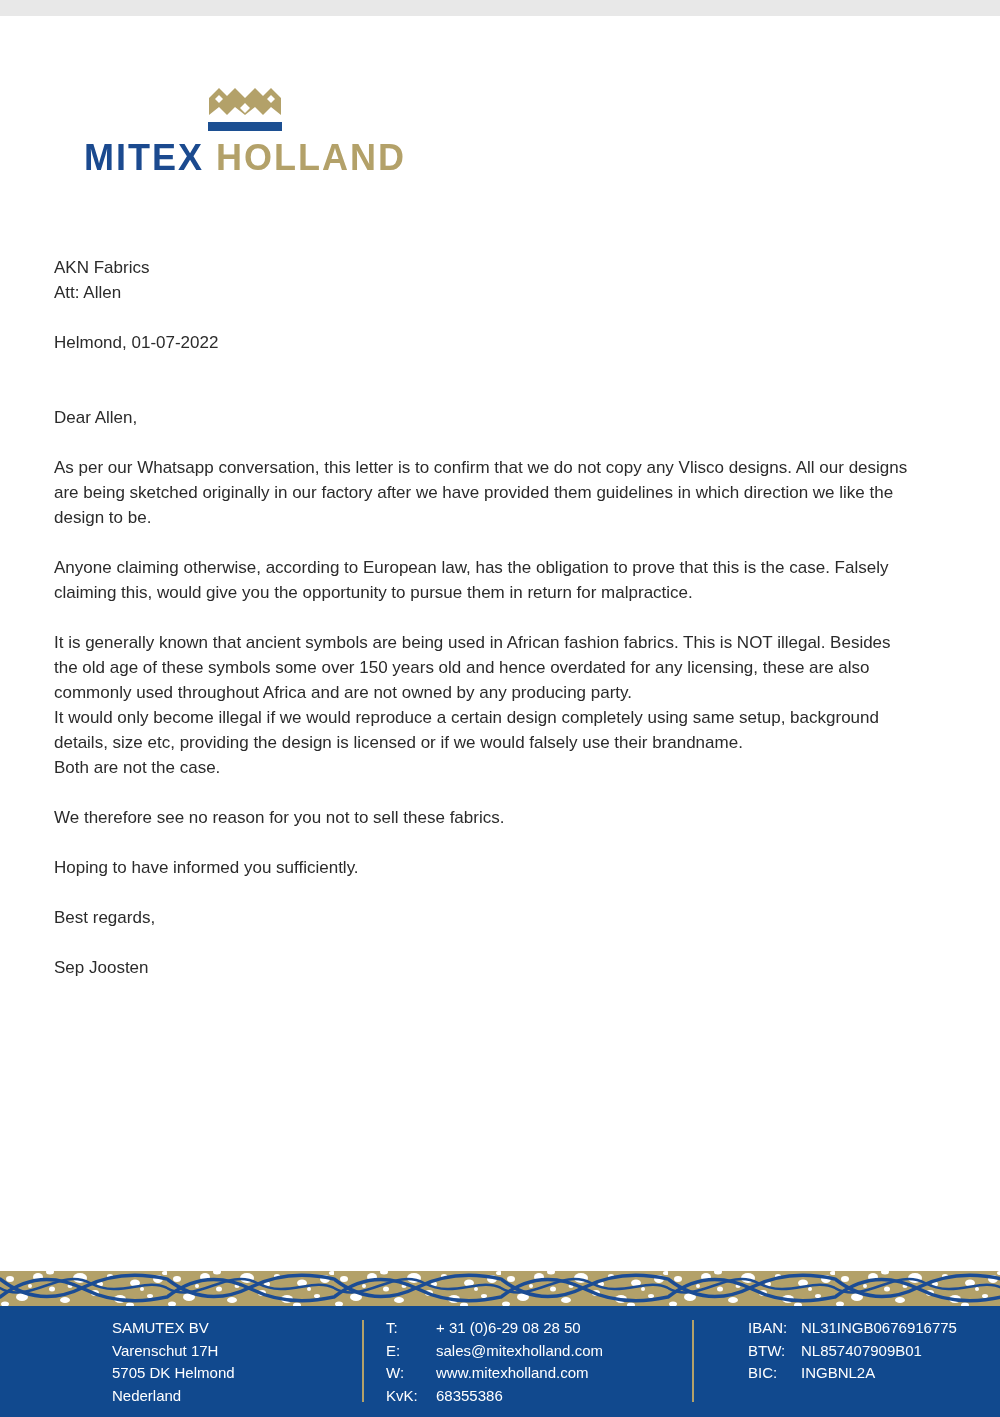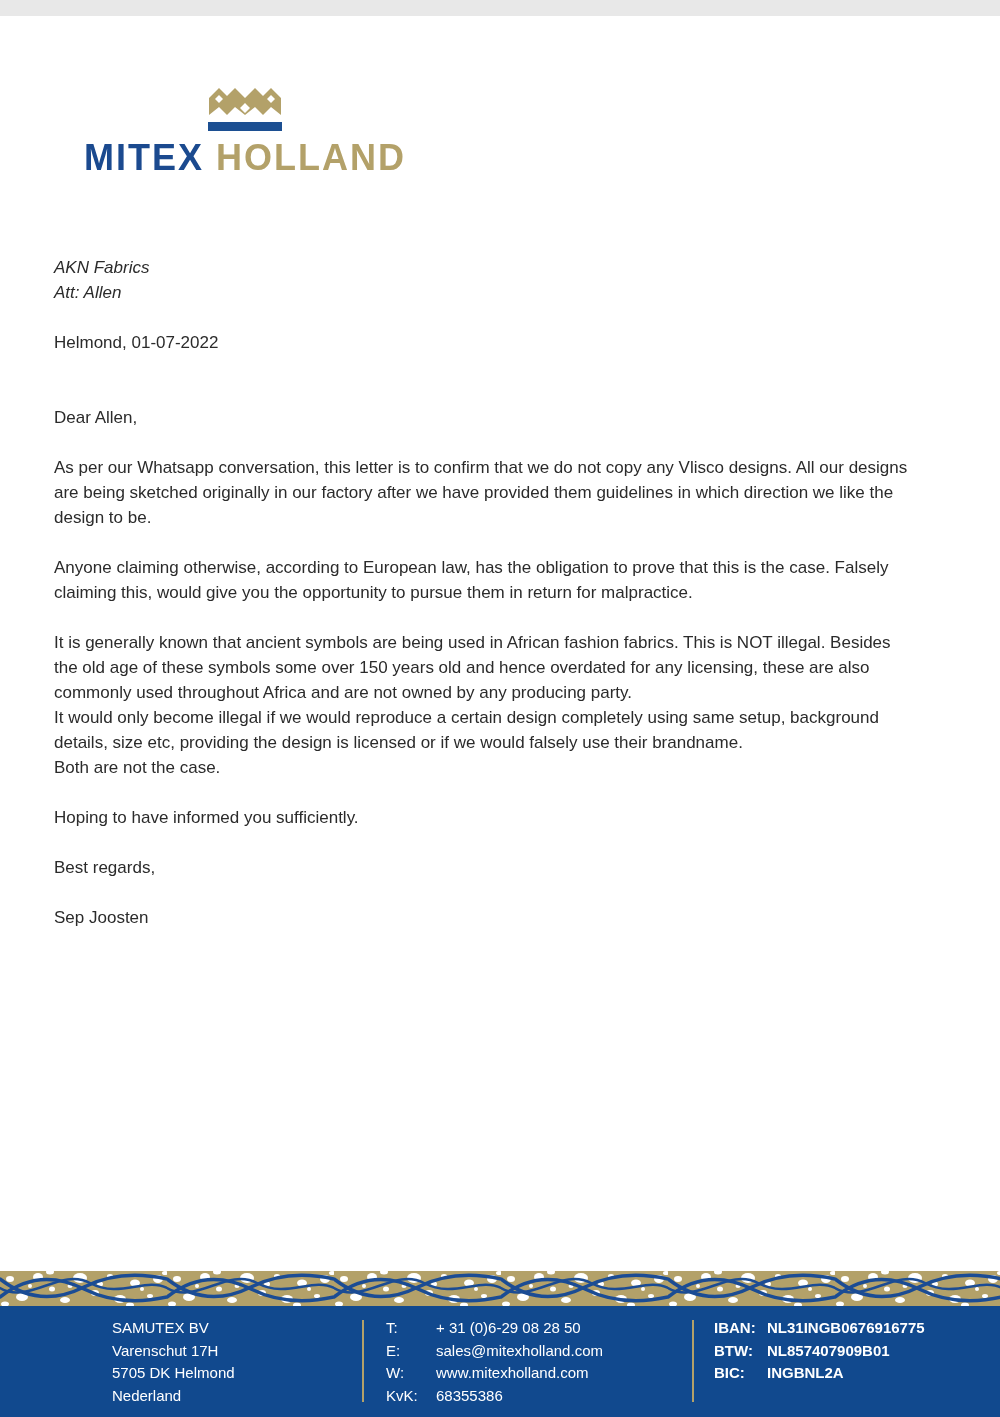--- a/index.html
+++ b/index.html
@@ -43,7 +43,7 @@
     line-height:25px;
   }
   .letter p{margin:0;}
-  .addr-block p{margin:0;font-style:italic;}
+  .addr-block p{margin:0;}
   .dateline{margin-top:25px !important;}
   .salutation{margin-top:50px !important;}
   .block{margin-top:25px;}

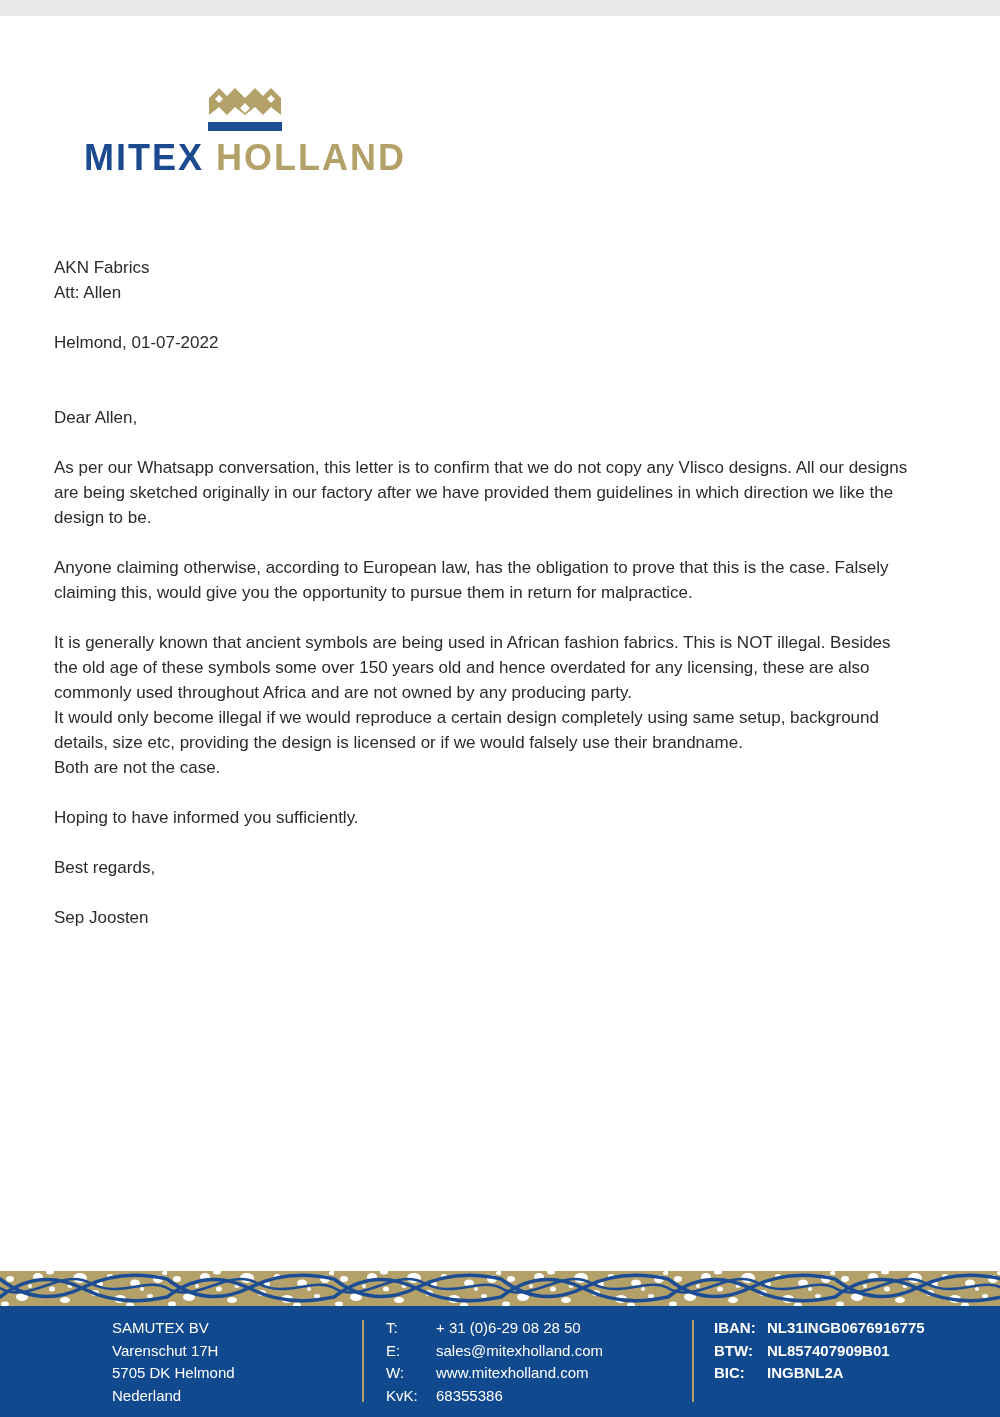--- a/index.html
+++ b/index.html
@@ -124,6 +124,9 @@
       <p>Both are not the case.</p>
     </div>
 
+    <div class="block">
+      <p>We therefore see no reason for you not to sell these fabrics.</p>
+    </div>
 
     <div class="block">
       <p>Hoping to have informed you sufficiently.</p>

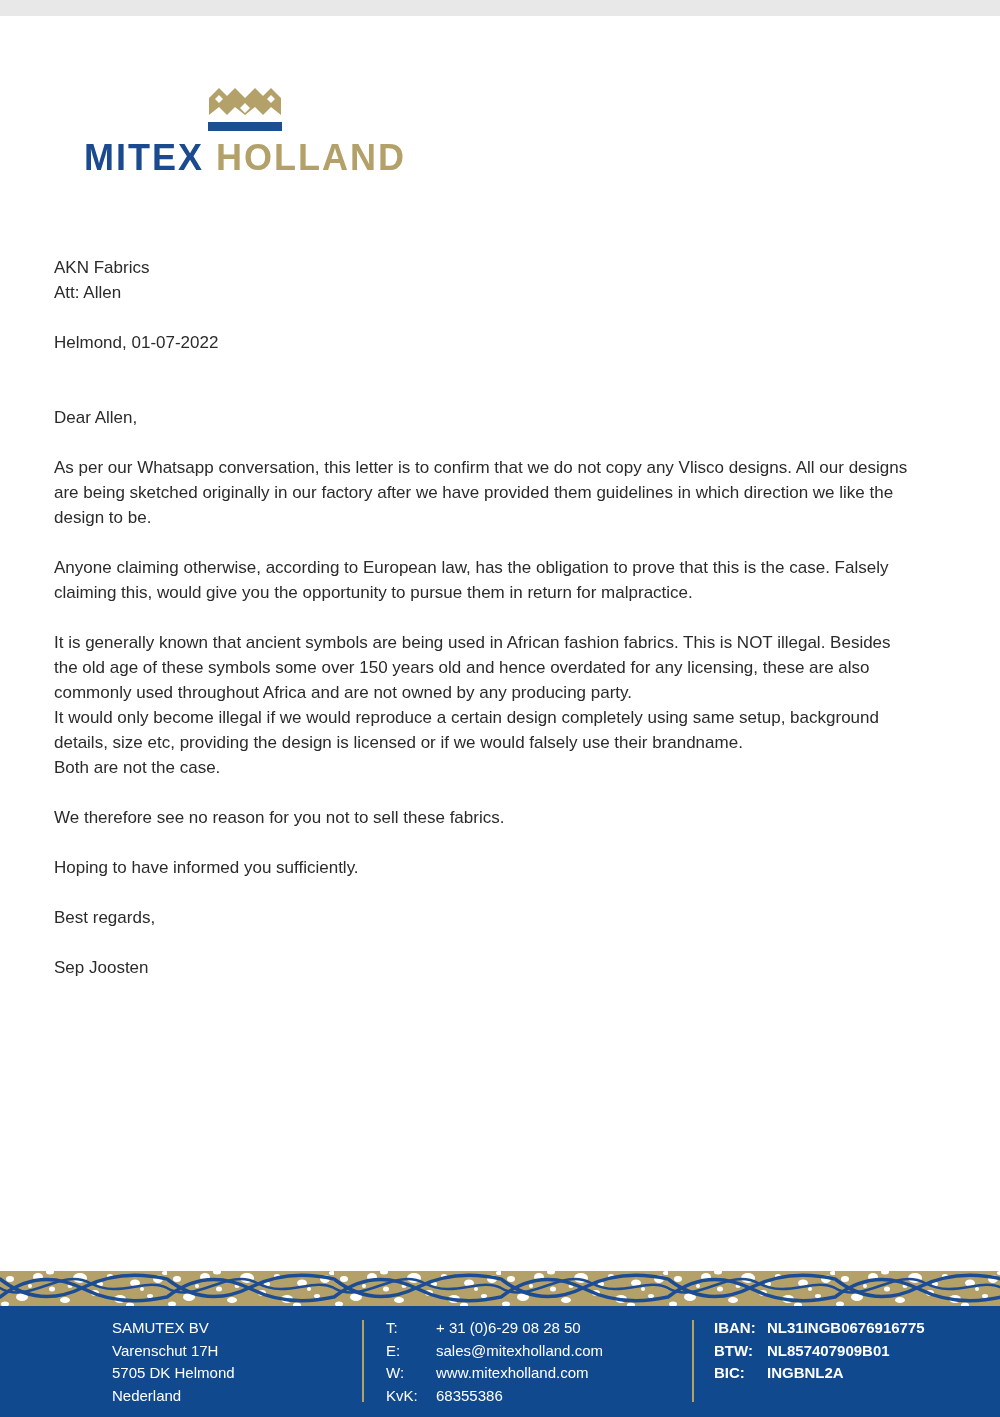--- a/index.html
+++ b/index.html
@@ -67,7 +67,7 @@
   .fcol{position:absolute;top:11px;line-height:22.5px;}
   .fcol-address{left:112px;}
   .fcol-contact{left:386px;}
-  .fcol-finance{left:714px;font-weight:bold;}
+  .fcol-finance{left:748px;}
   .frow{display:flex;}
   .flabel{display:inline-block;min-width:50px;}
   .fcol-finance .flabel{min-width:53px;}

